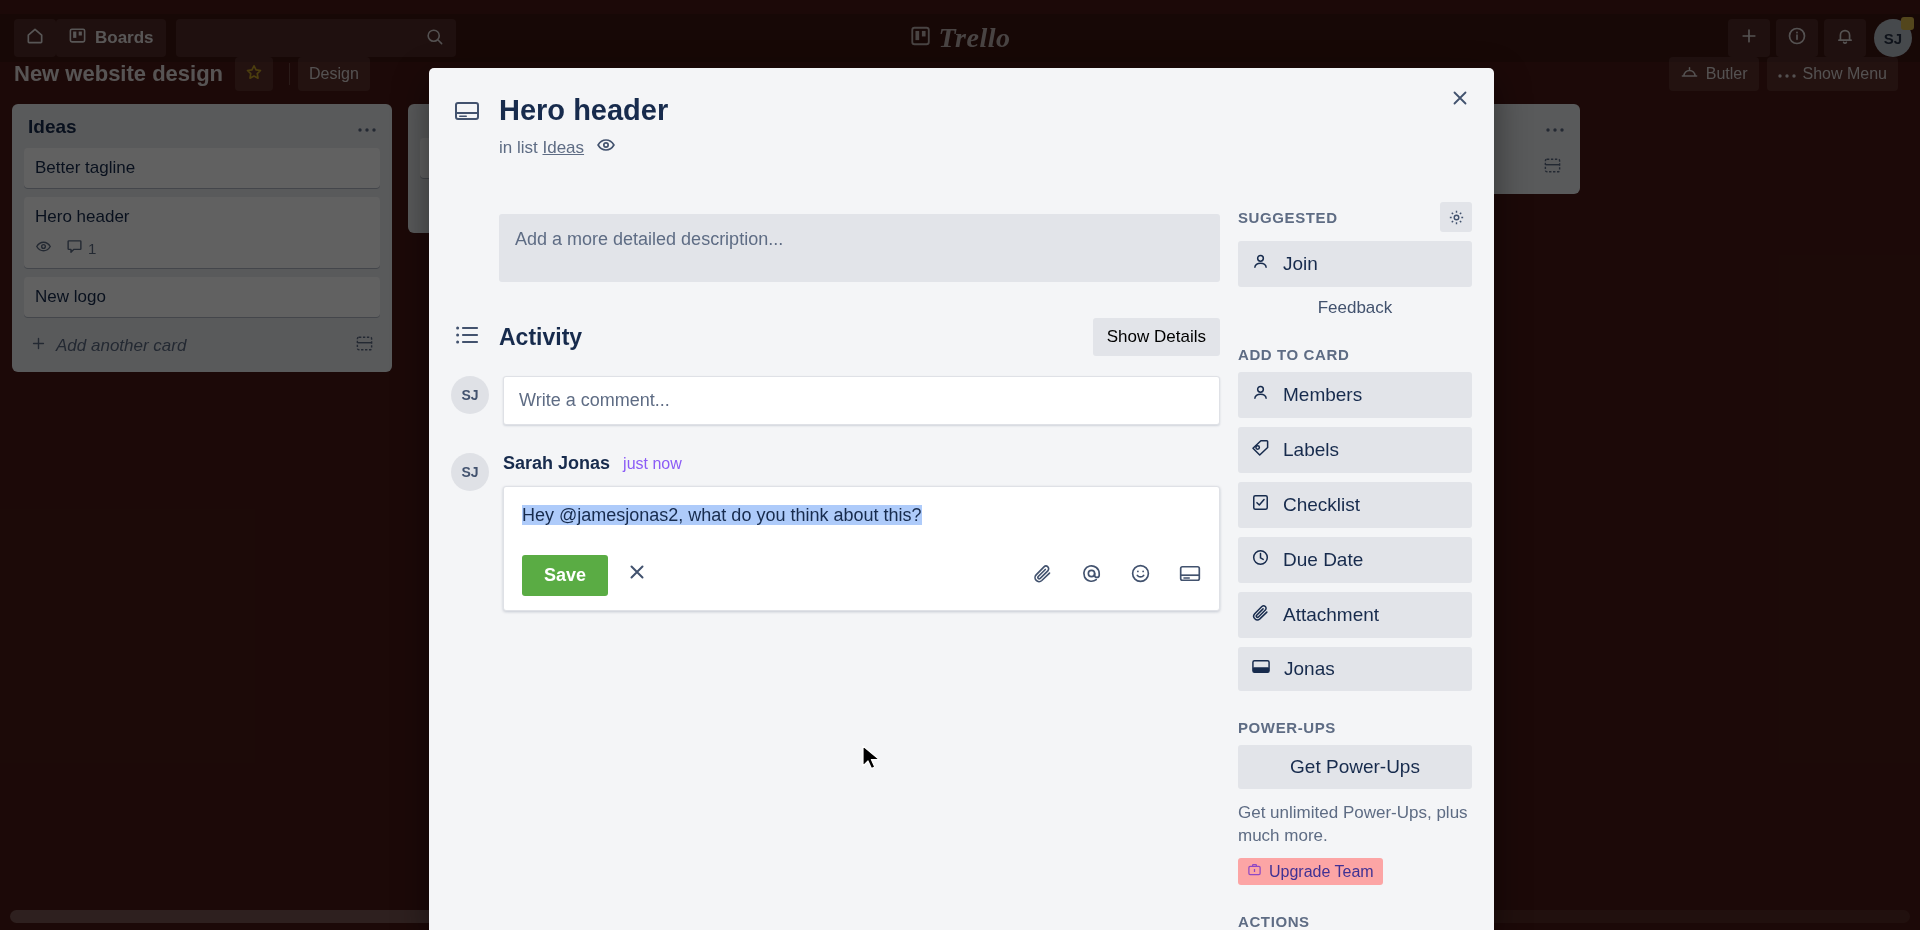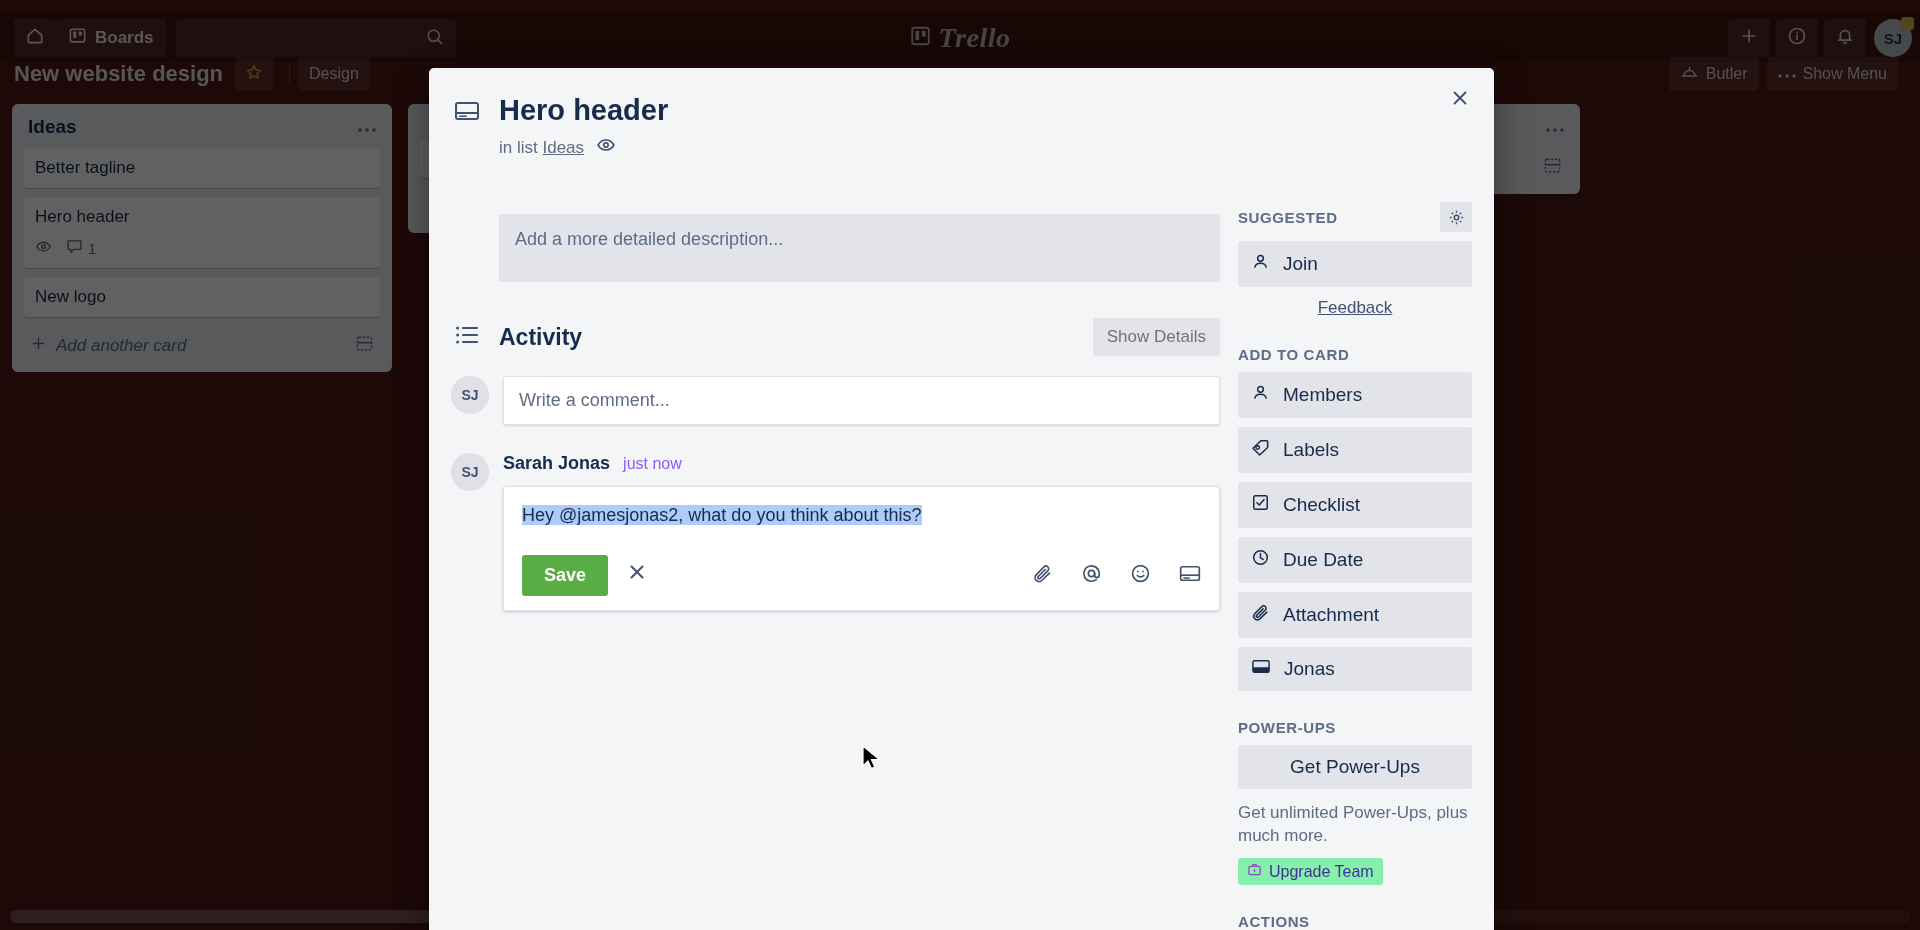--- a/index.html
+++ b/index.html
@@ -233,7 +233,7 @@
   .side-btn.center { justify-content: center; font-size: 19px; }
   .feedback {
     text-align: center; margin-top: 11px;
-    color: #42526e; font-size: 17px; text-decoration: underline;
+    color: #42526e; font-size: 17px; 
   }
   .side-gap { height: 28px; }
   .pu-text { margin-top: 13px; color: #5e6c84; font-size: 17px; line-height: 1.35; }

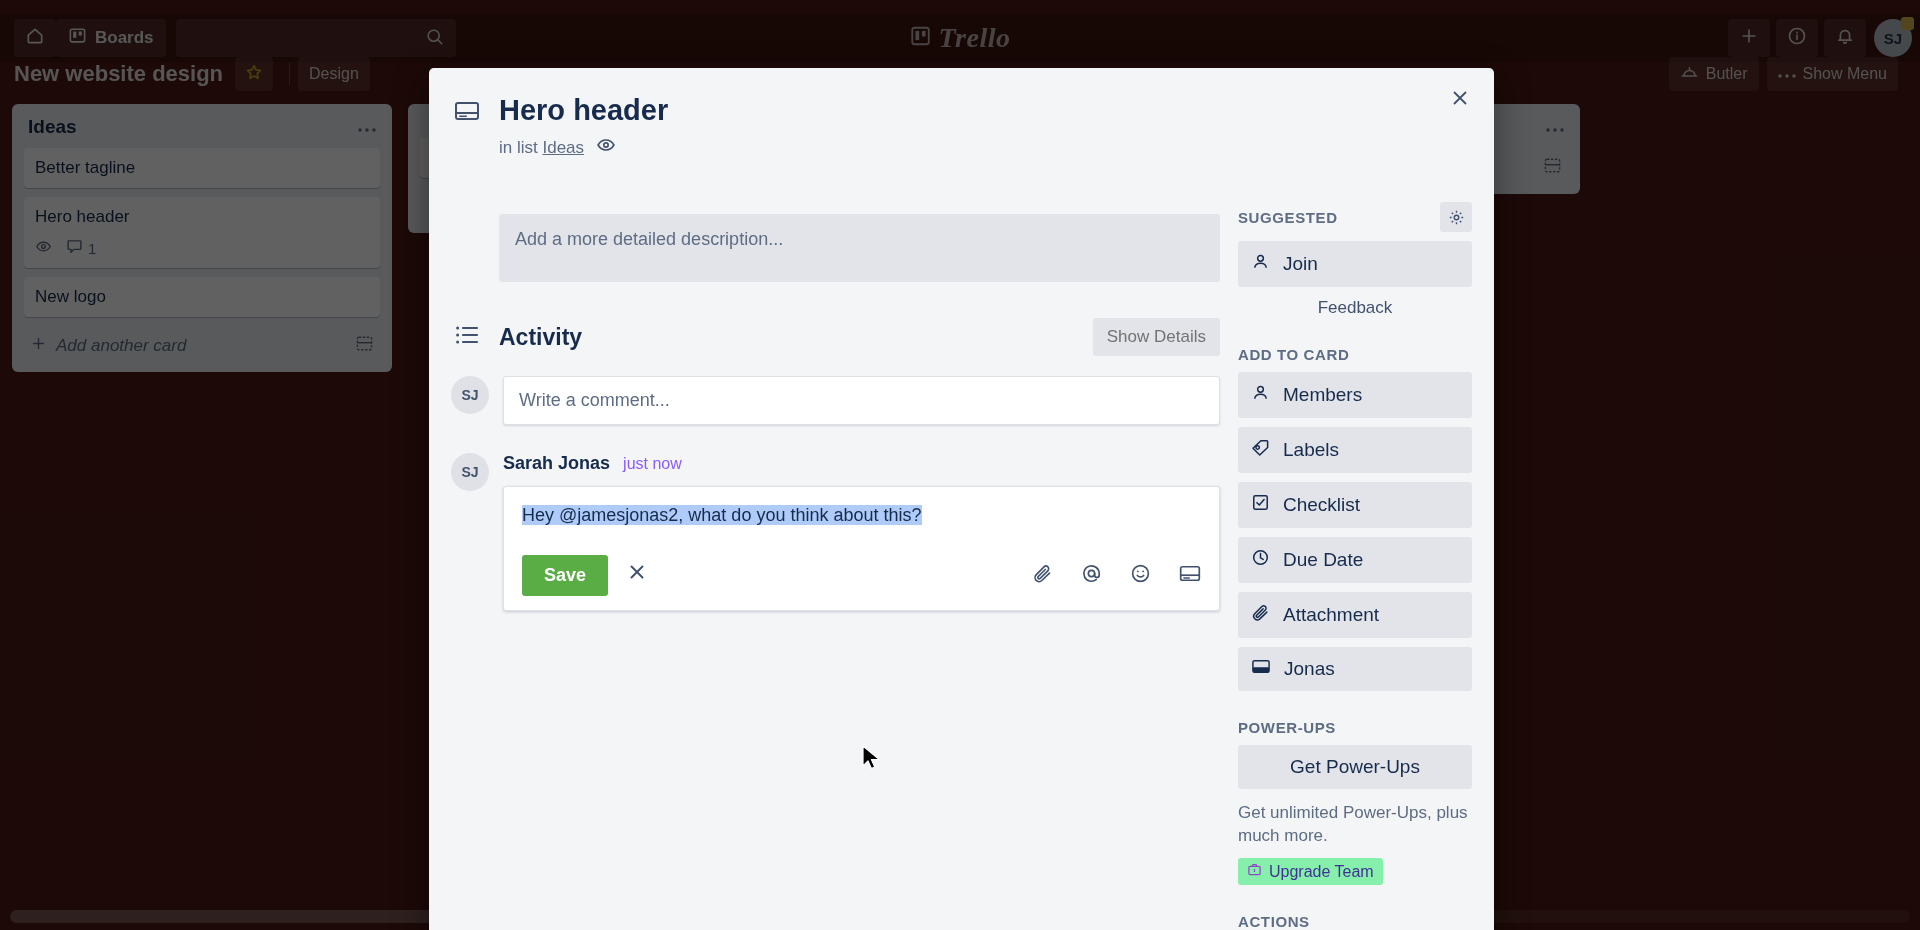--- a/index.html
+++ b/index.html
@@ -166,7 +166,7 @@
   .sec-title { font-size: 23px; font-weight: 700; color: #172b4d; }
   .sec-spacer { flex: 1; }
   .show-details {
-    background: #e2e4e9; color: #737373; font-size: 17px;
+    background: #e2e4e9; color: #000000; font-size: 17px;
     border-radius: 3px; padding: 9px 14px;
   }
 

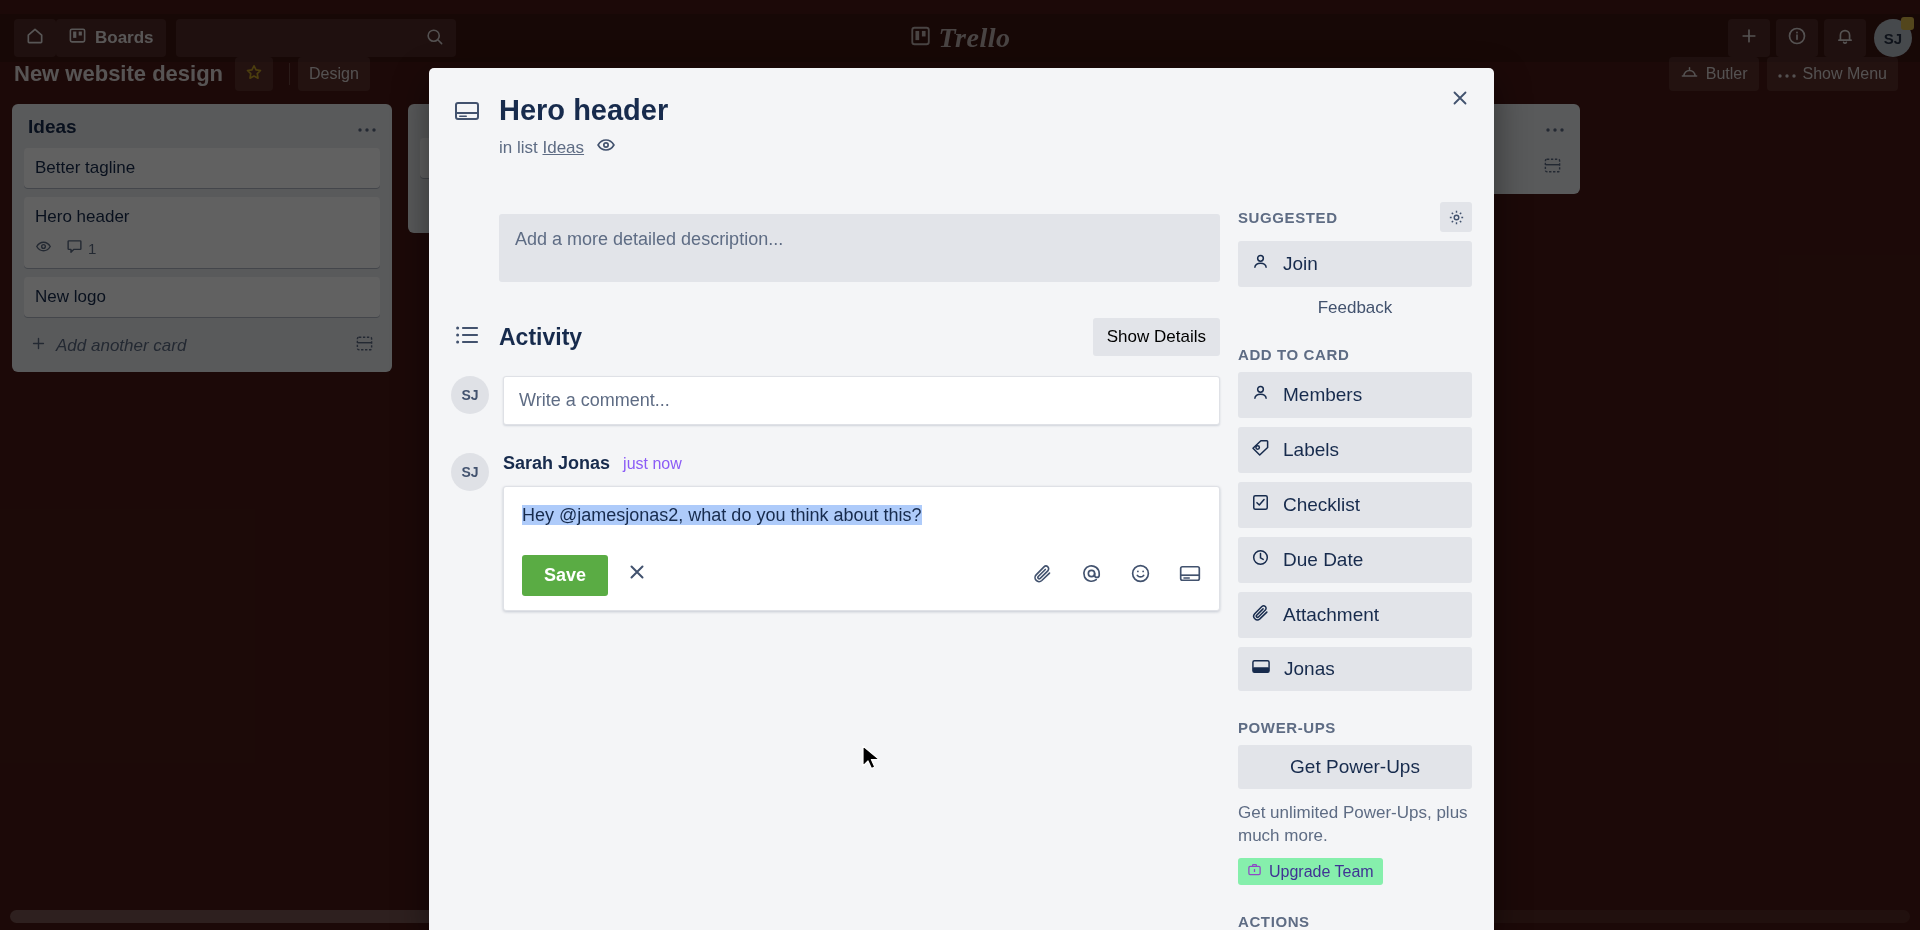--- a/index.html
+++ b/index.html
@@ -239,7 +239,7 @@
   .pu-text { margin-top: 13px; color: #5e6c84; font-size: 17px; line-height: 1.35; }
   .upgrade {
     display: inline-flex; align-items: center; gap: 7px;
-    background: #86efac; color: #403294;
+    background: #fca5a5; color: #403294;
     border-radius: 3px; padding: 4px 9px; font-size: 16px; margin-top: 10px;
   }
 

